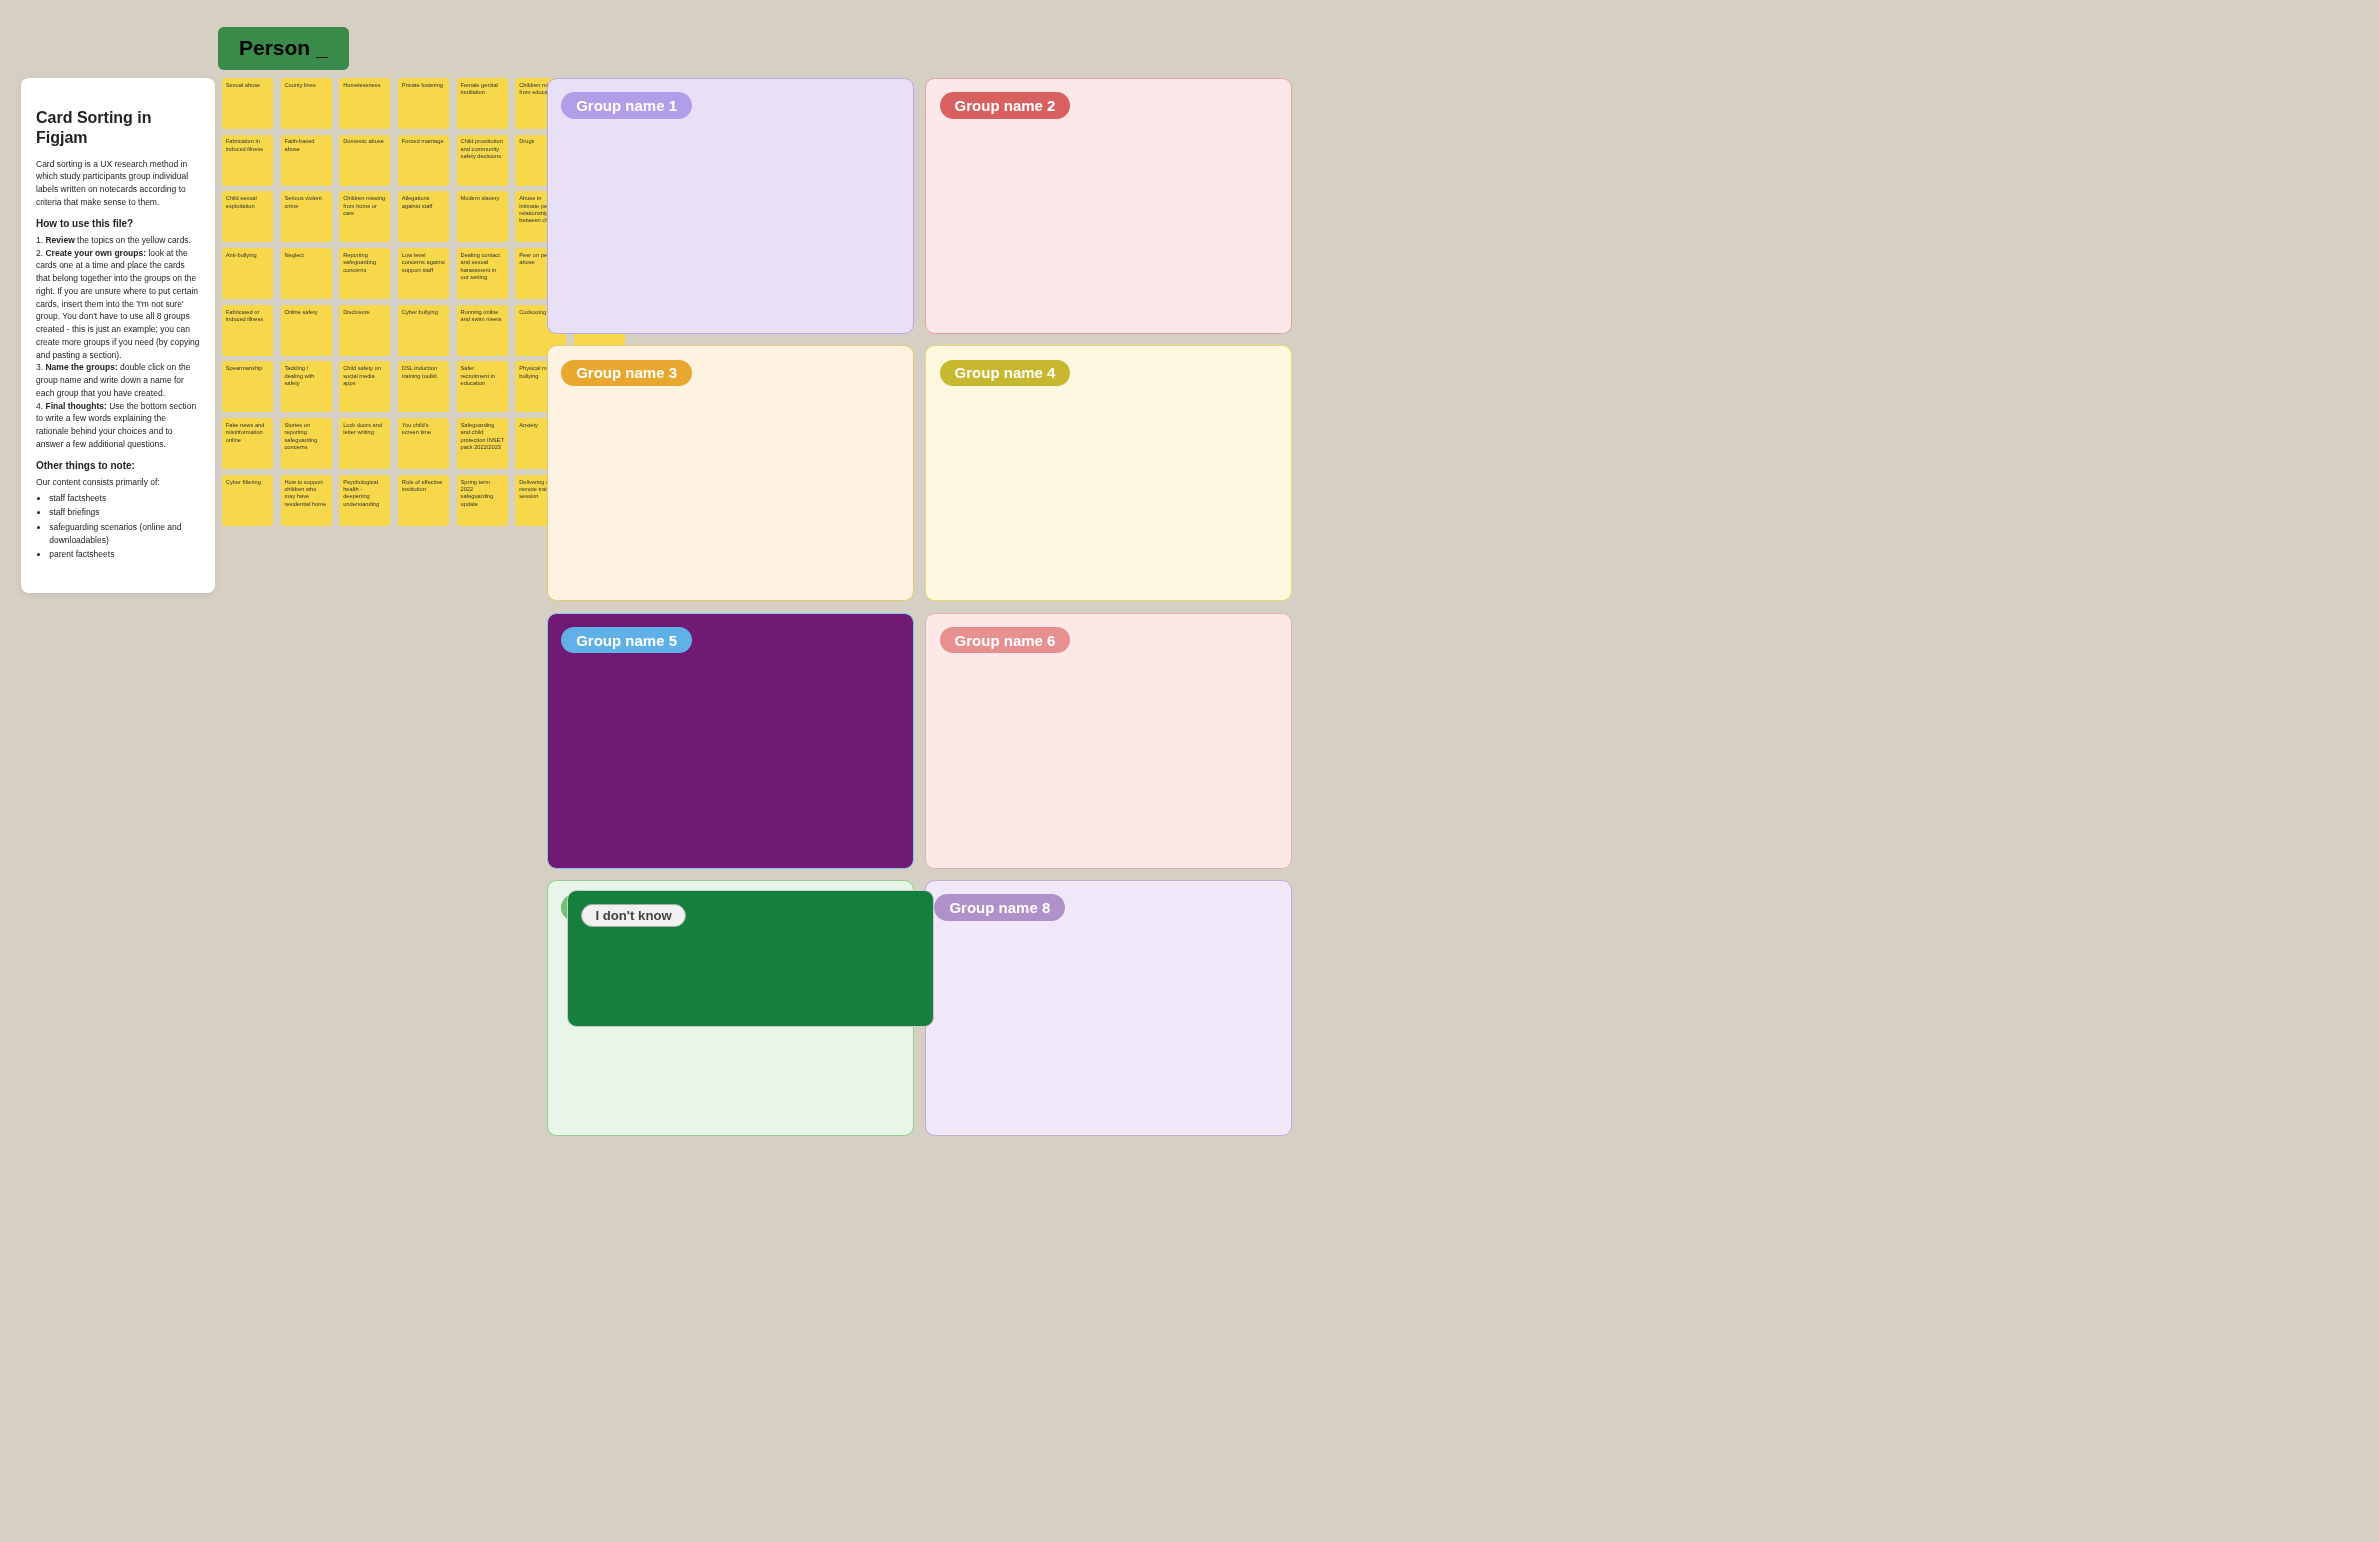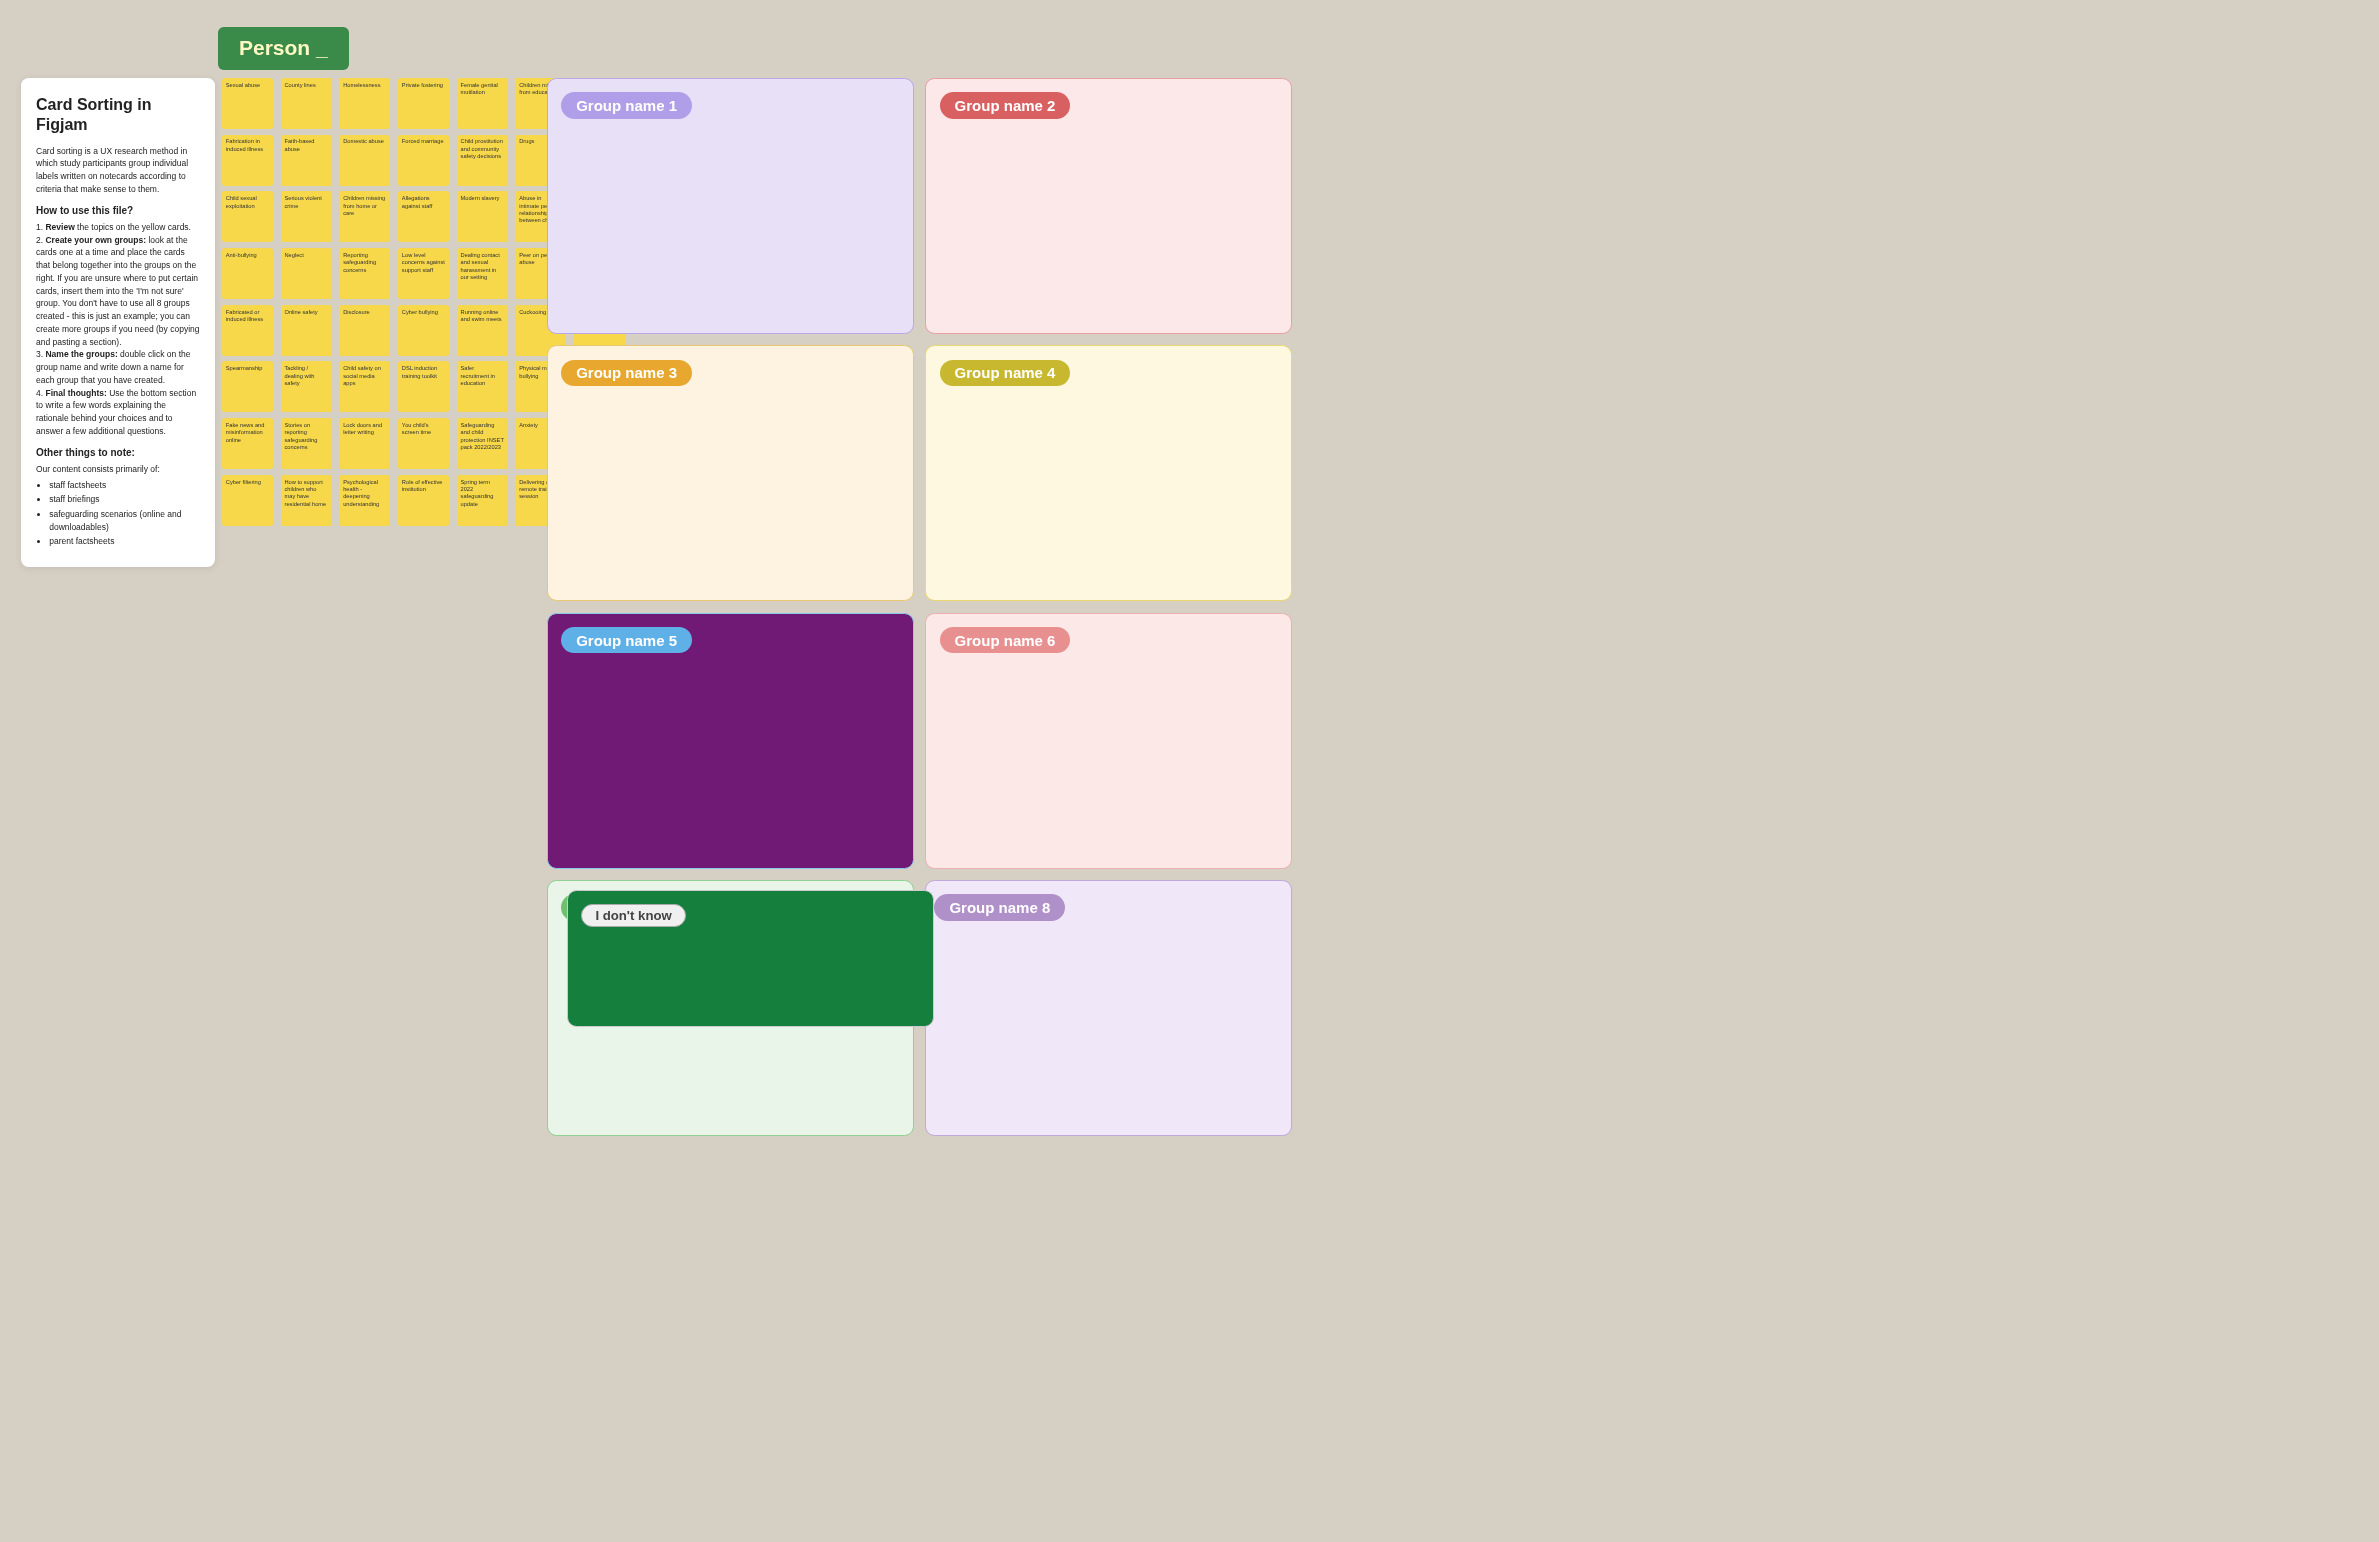--- a/index.html
+++ b/index.html
@@ -18,7 +18,7 @@
       top: 26.5px;
       left: 218px;
       background: #3a8a4a;
-      color: #fef9c3;
+      color: #000000;
       font-size: 21px;
       font-weight: bold;
       padding: 9.5px 21px;

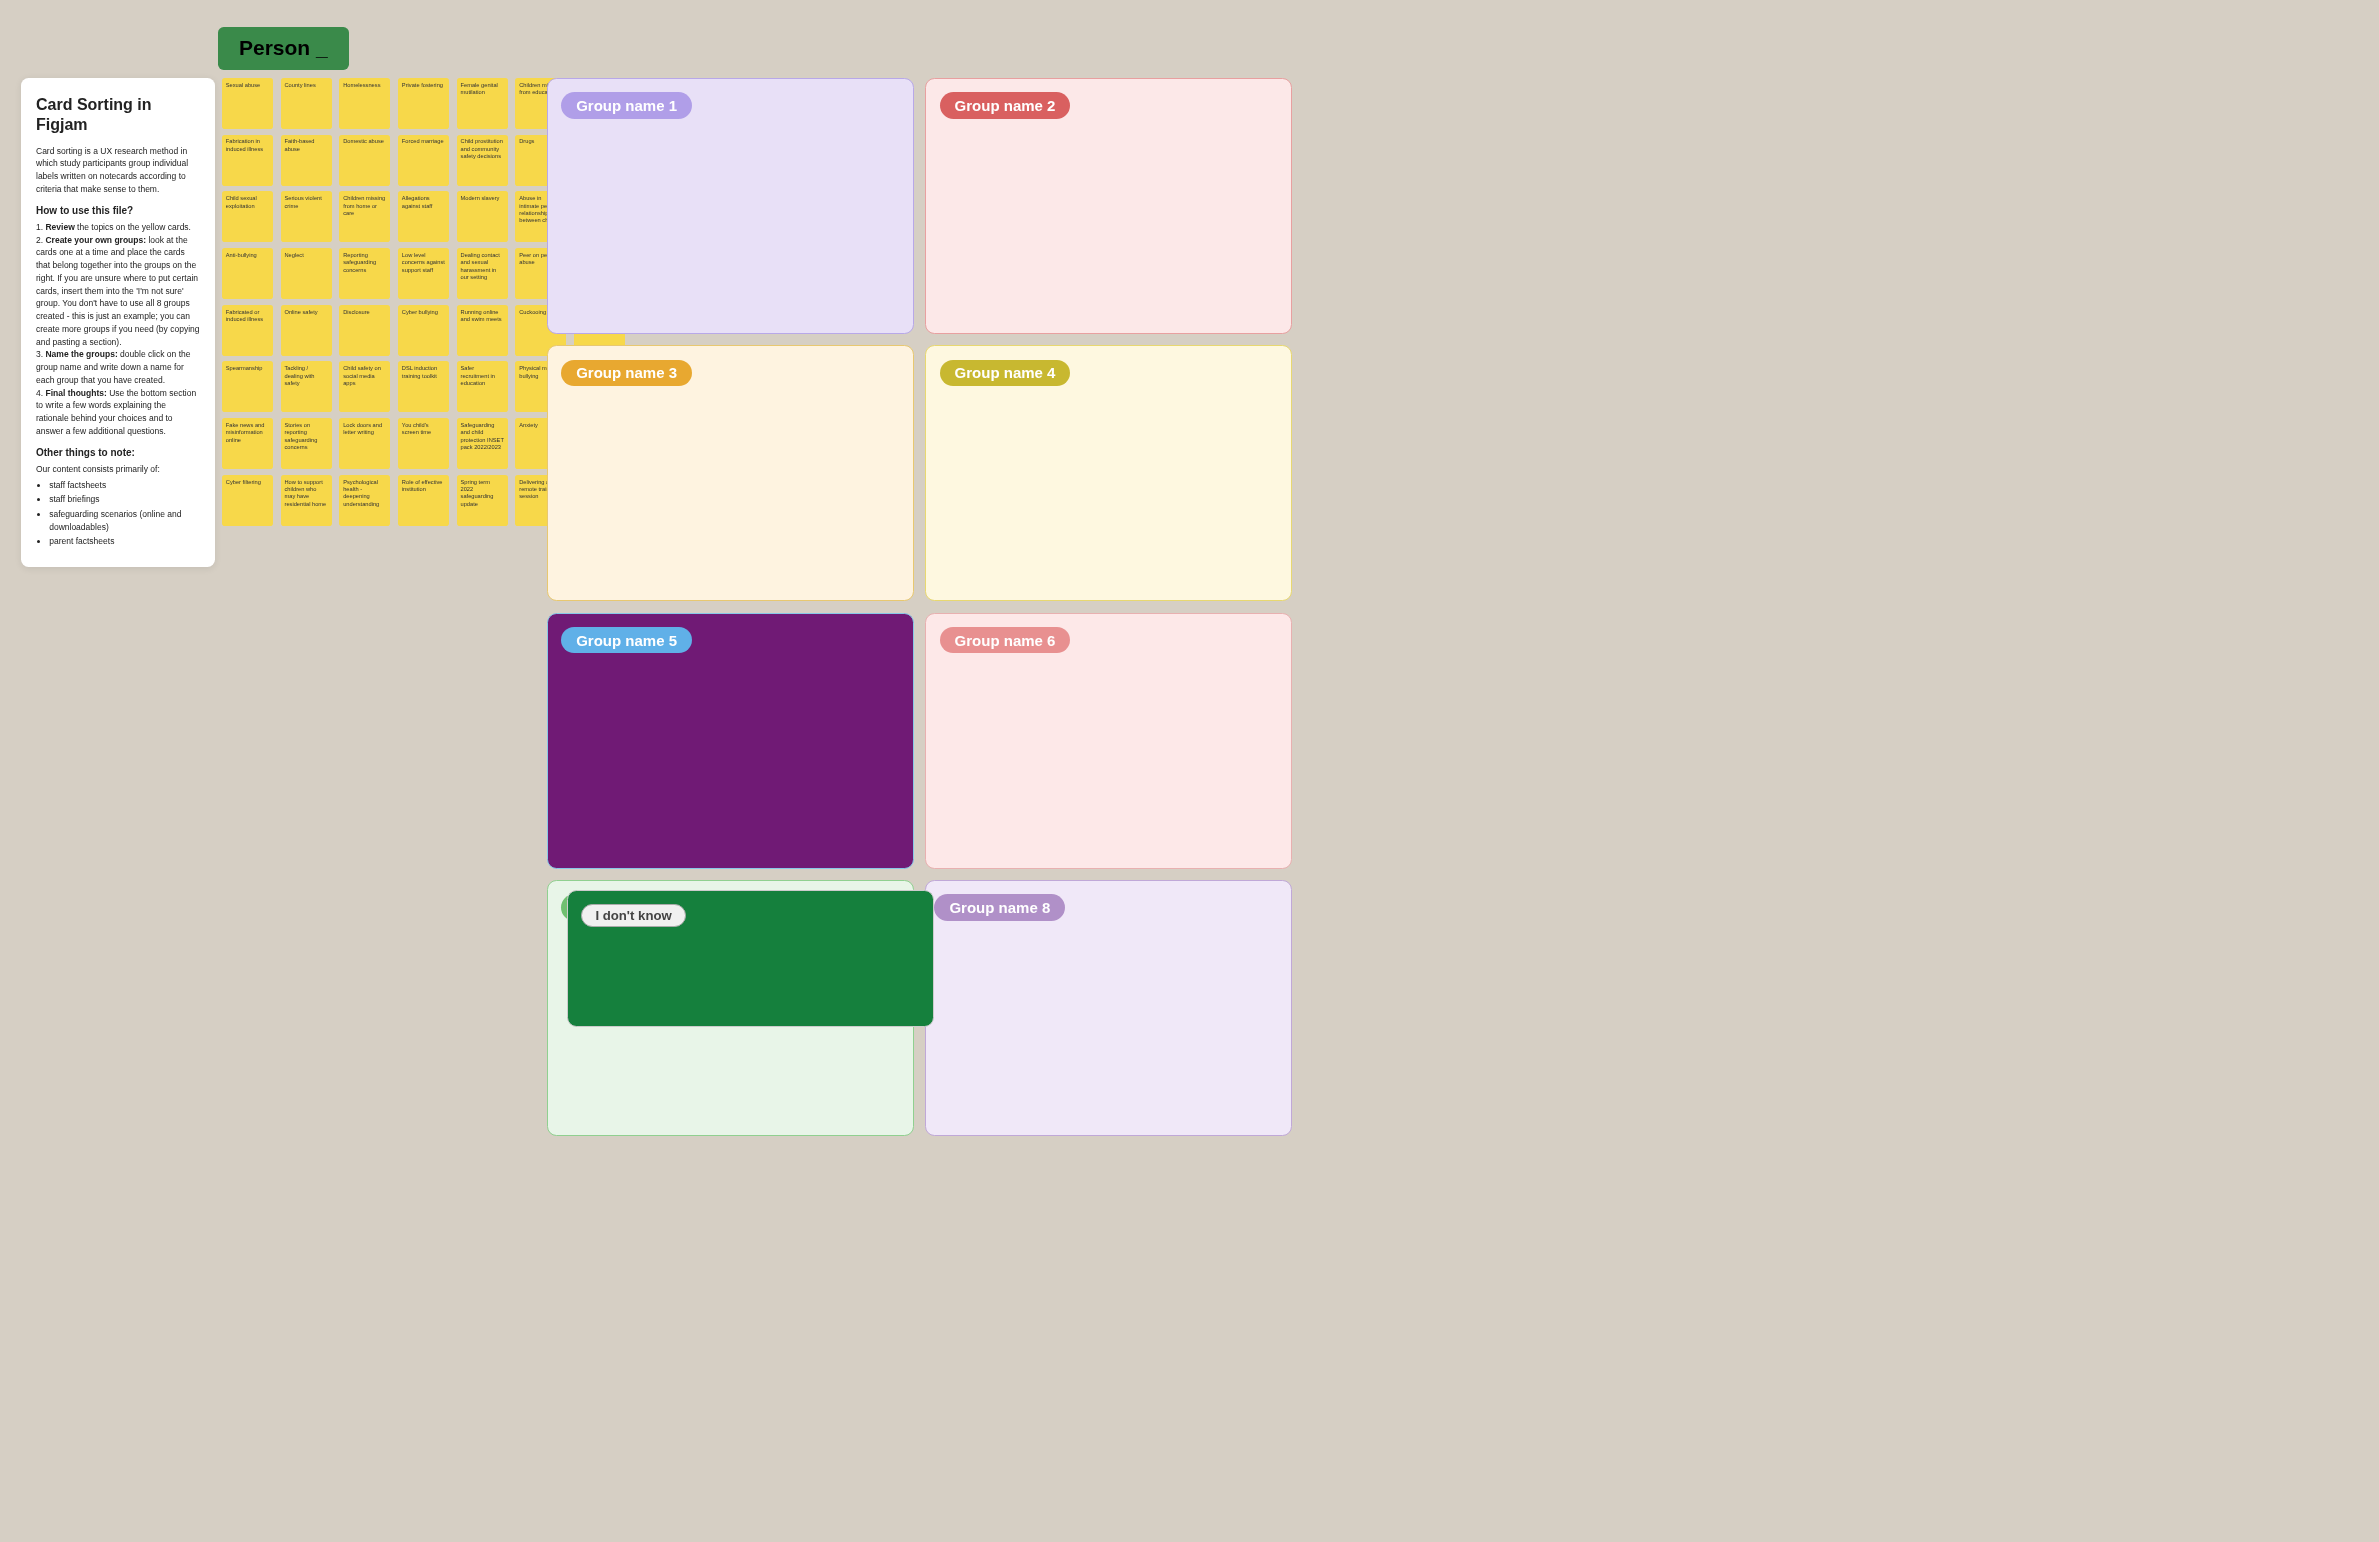--- a/index.html
+++ b/index.html
@@ -38,7 +38,7 @@
       width: 194px;
       background: white;
       border-radius: 7.6px;
-      padding: 17px 15px;
+      padding: 30px 15px;
       font-size: 8.5px;
       line-height: 1.5;
       color: #222;

